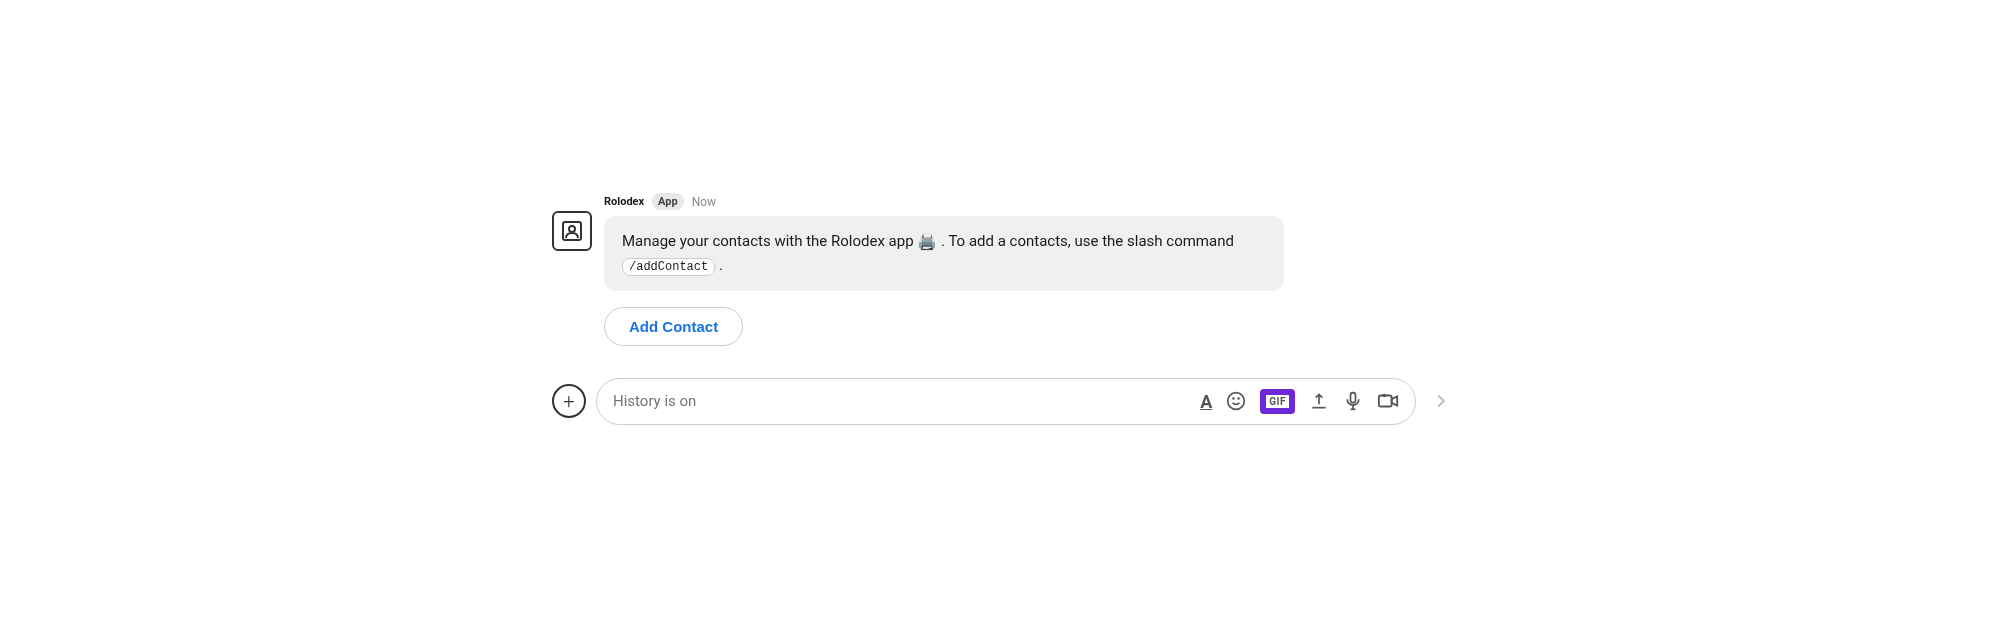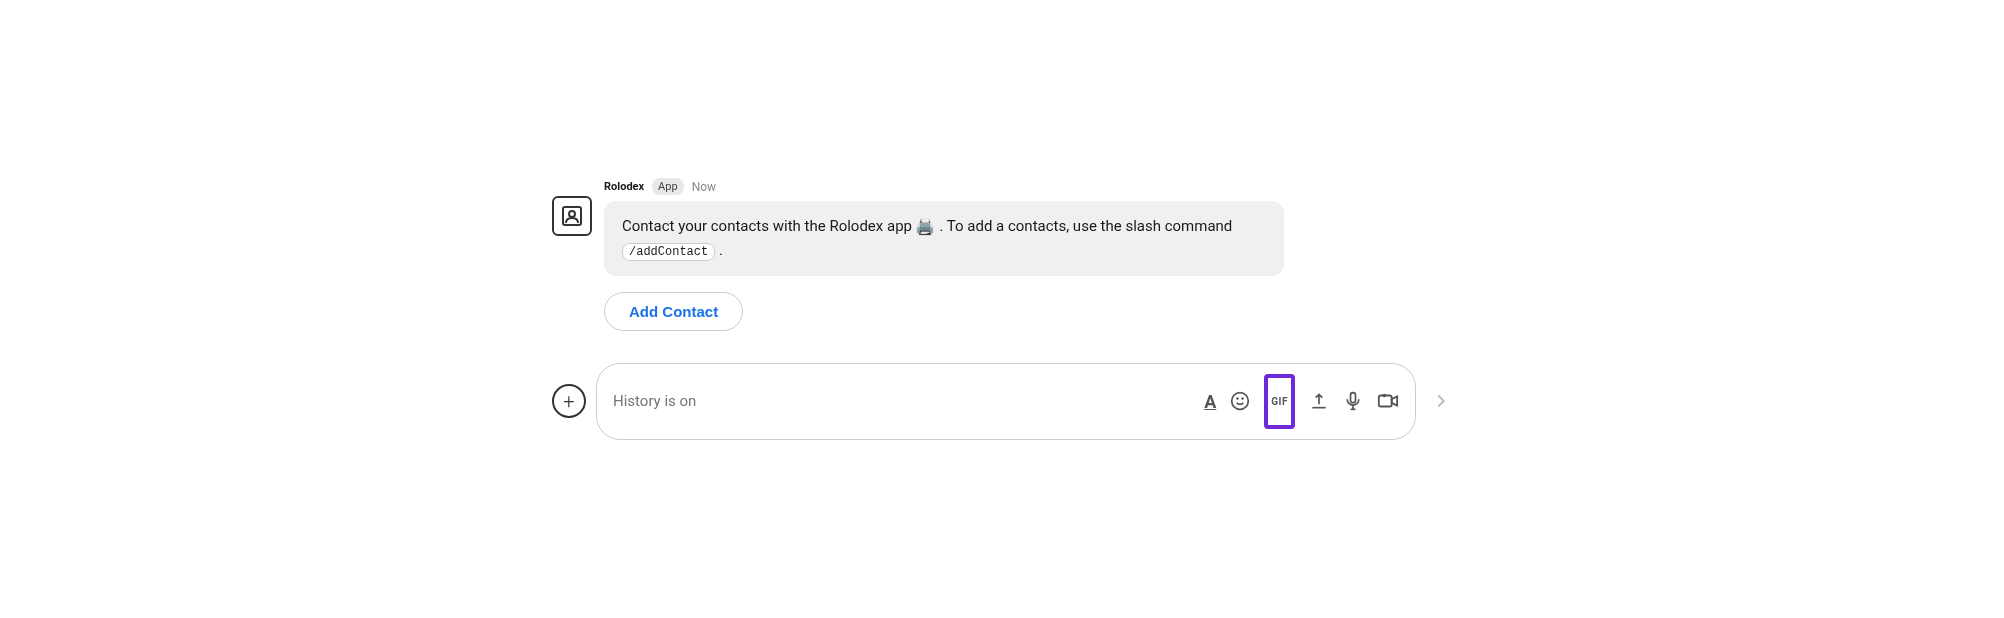--- a/index.html
+++ b/index.html
@@ -57,7 +57,7 @@
       background: #e8e8e8;
       color: #444;
       font-size: 11px;
-      font-weight: 400;
+      font-weight: 700;
       padding: 2px 6px;
       border-radius: 8px;
     }

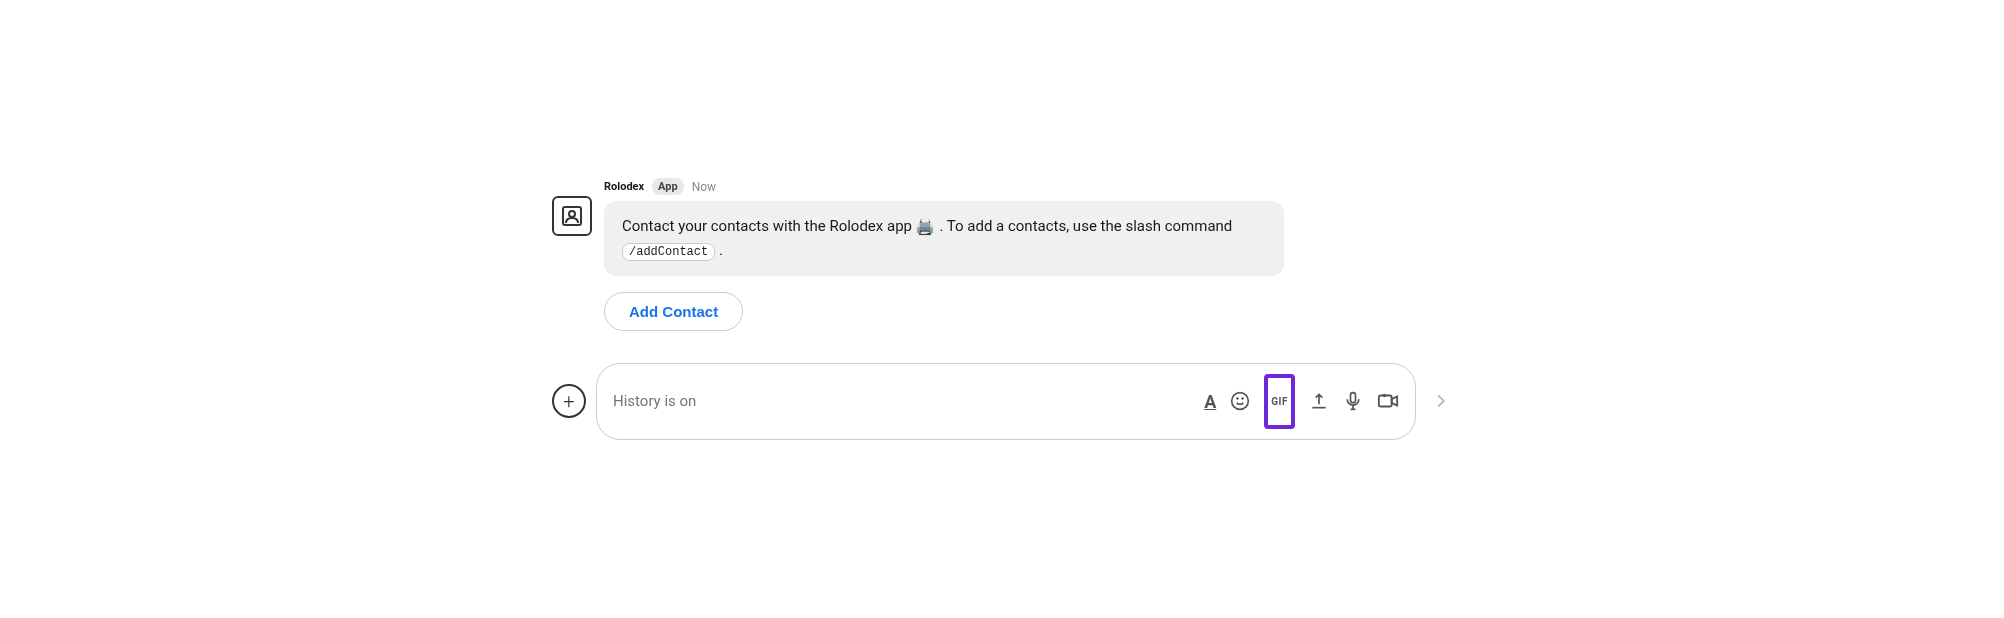--- a/index.html
+++ b/index.html
@@ -202,7 +202,7 @@
         <span class="timestamp">Now</span>
       </div>
       <div class="message-bubble">
-        <span>Contact your contacts with the Rolodex app</span>
+        <span>Manage your contacts with the Rolodex app</span>
         <span class="emoji-icon">🖨️</span>
         <span>. To add a contacts, use the slash command</span>
         <code class="inline-code">/addContact</code>

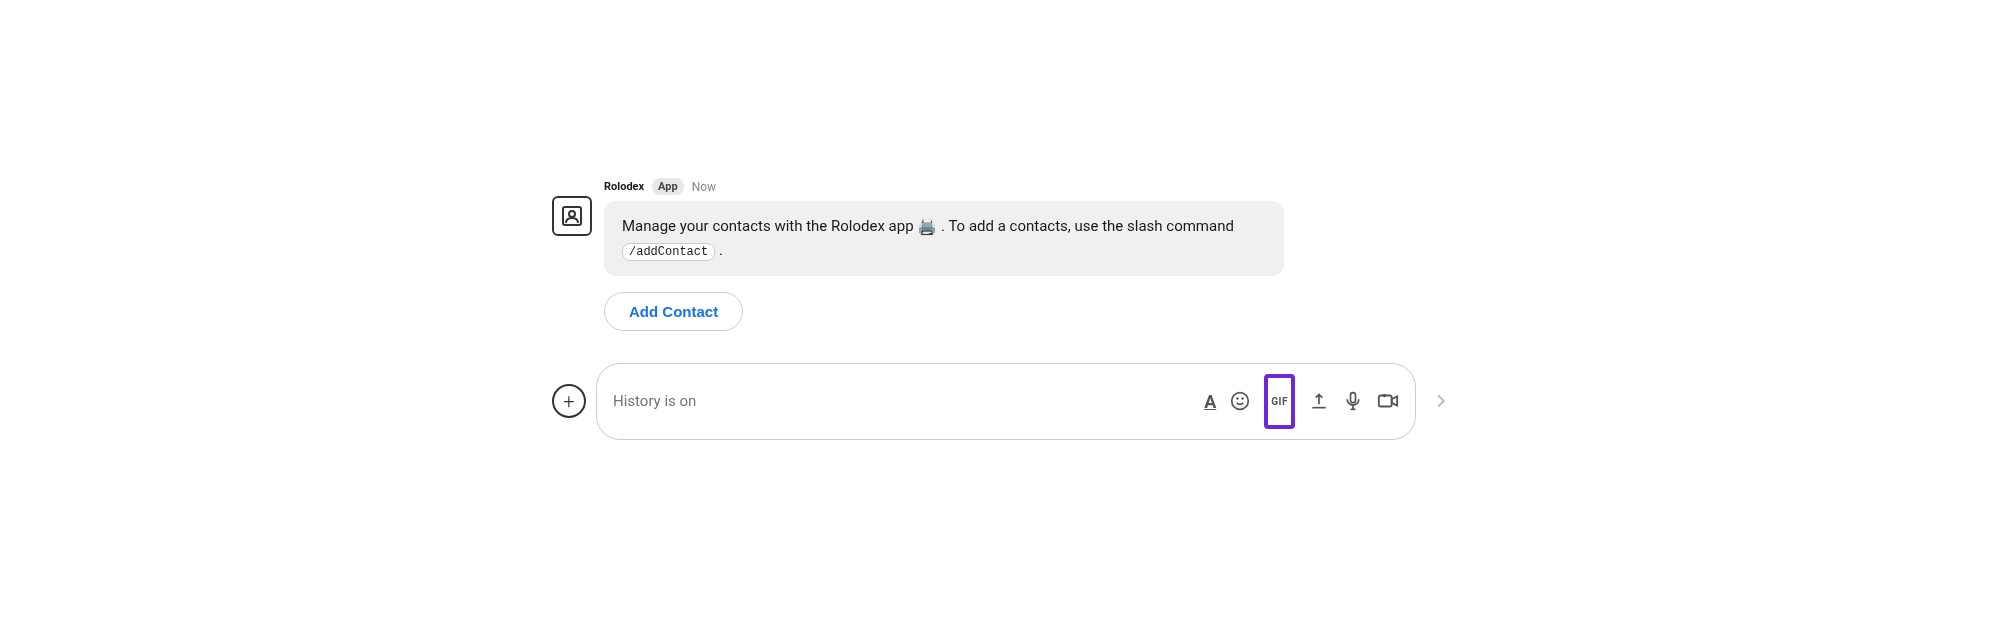--- a/index.html
+++ b/index.html
@@ -161,11 +161,11 @@
       color: #555;
     }
     .gif-badge {
-      border: 4px solid #6d28d9;
+      border: 6px solid #6d28d9;
       border-radius: 4px;
       font-size: 10px;
       font-weight: 700;
-      padding: 18px 3px;
+      padding: 1px 3px;
       color: #555;
       letter-spacing: 0.5px;
     }

